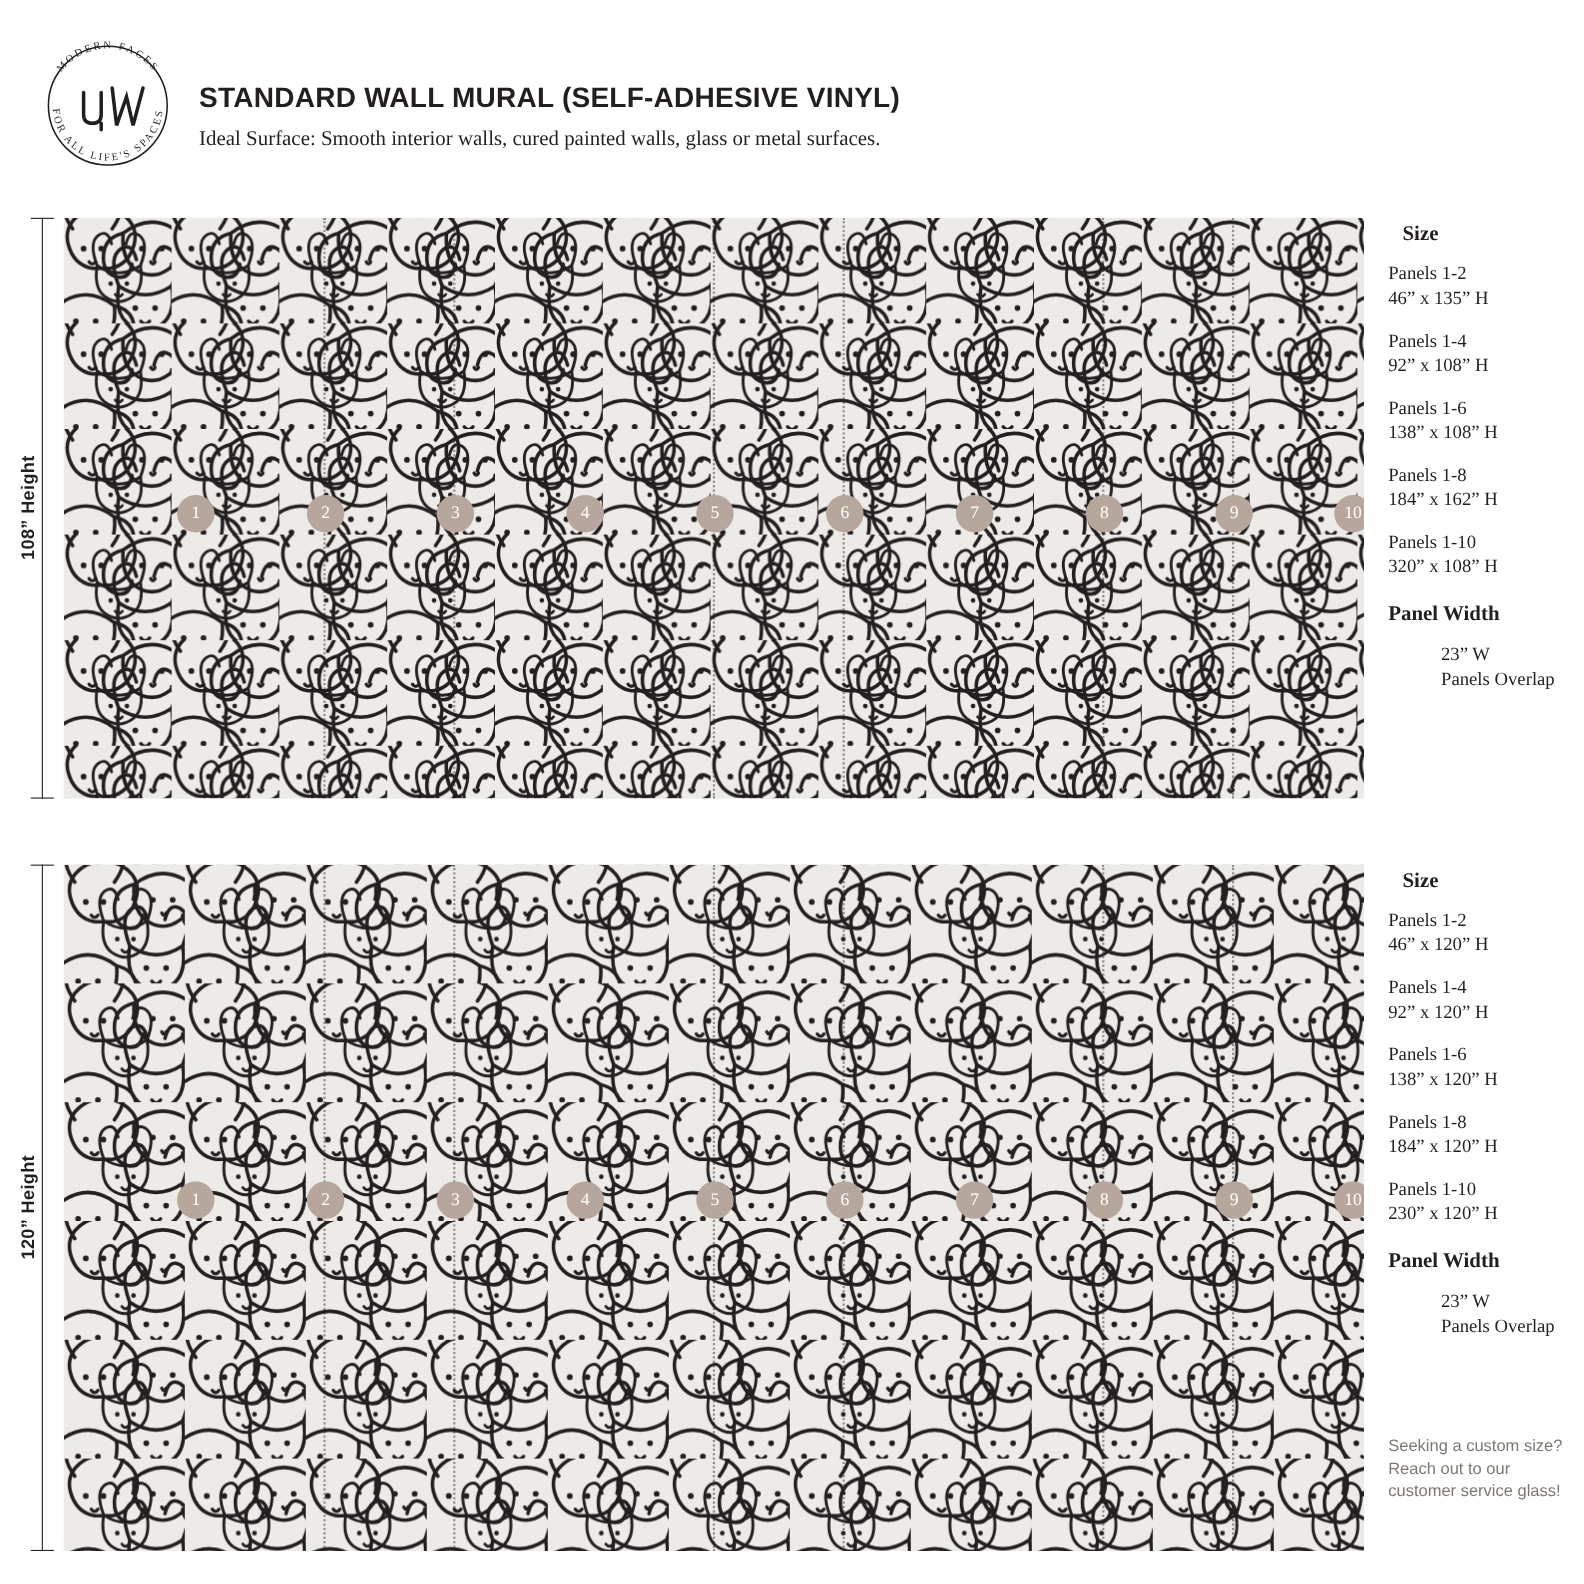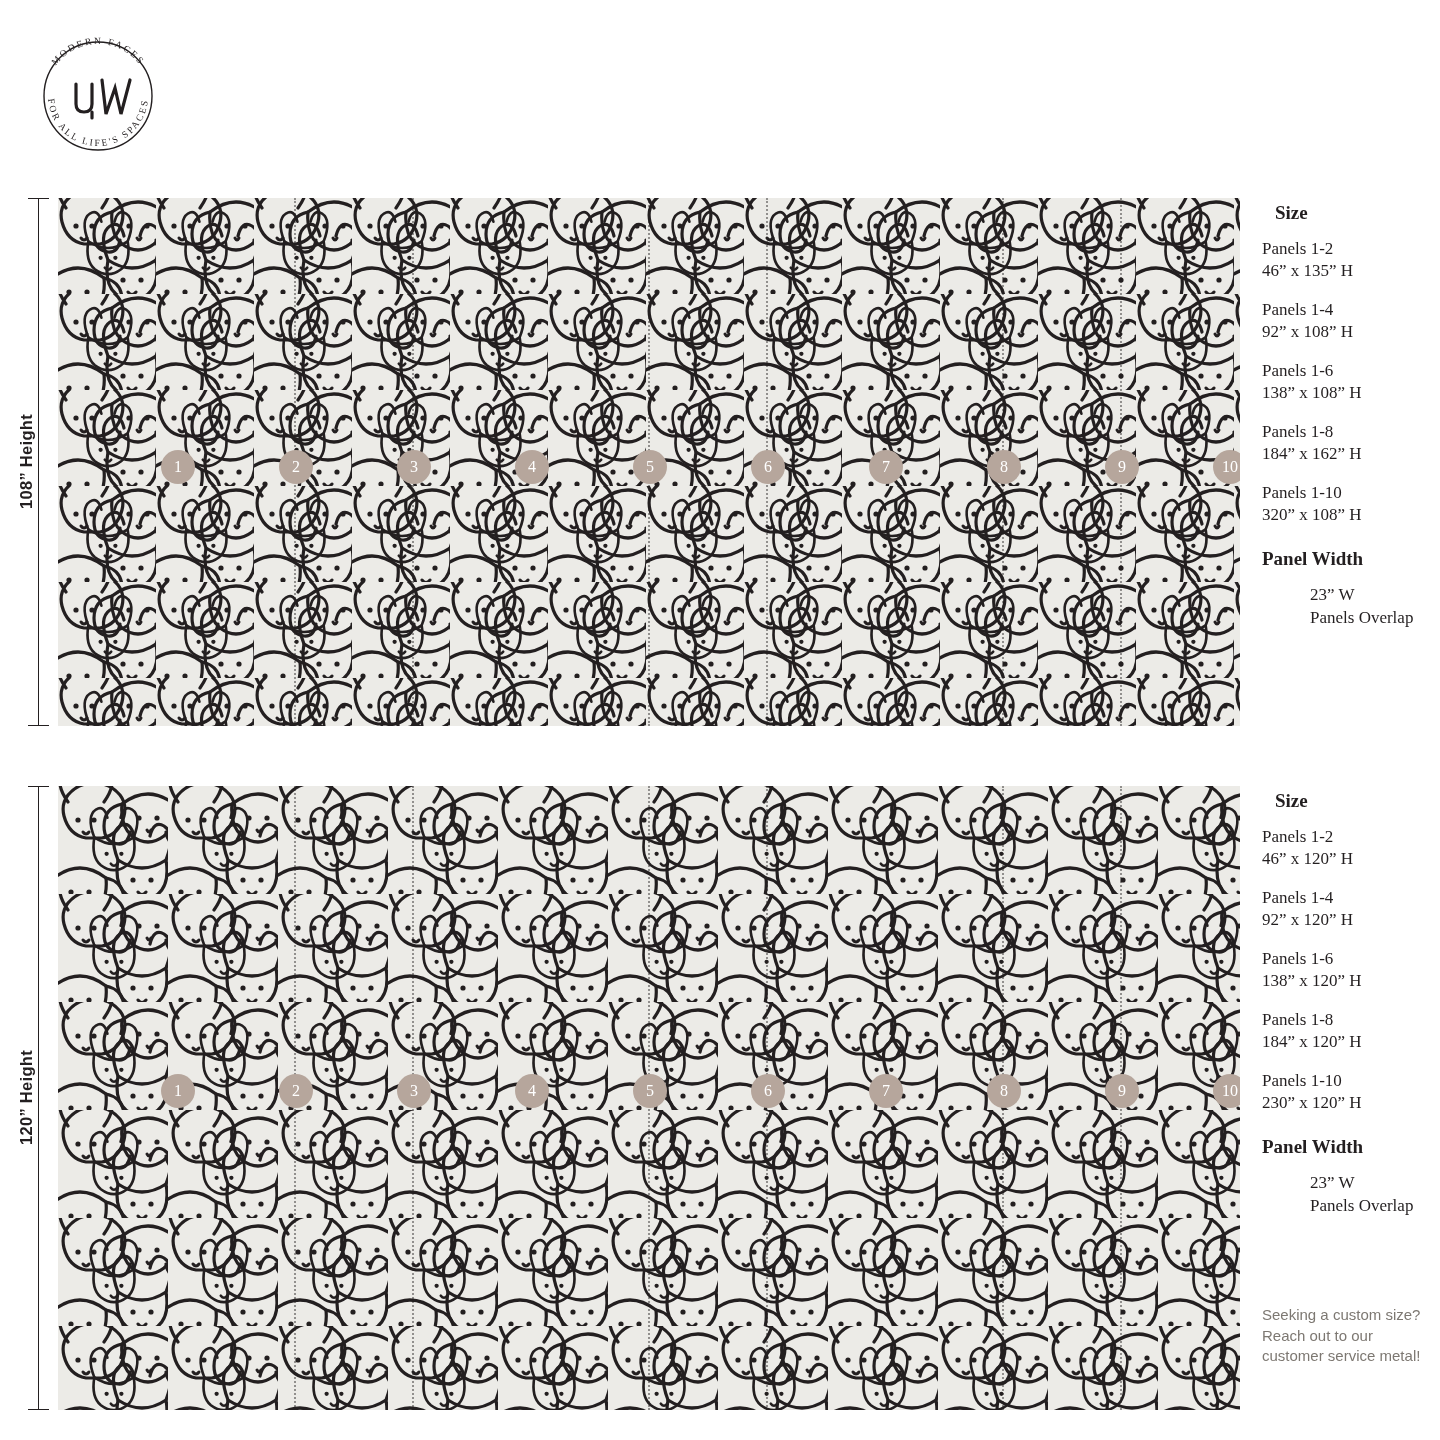--- a/index.html
+++ b/index.html
@@ -198,6 +198,7 @@
     </svg>
   </div>
 
+  <div class="header-title">STANDARD WALL MURAL (SELF-ADHESIVE VINYL)</div>
 </div>
 
 <div class="mural-block" id="block-108">

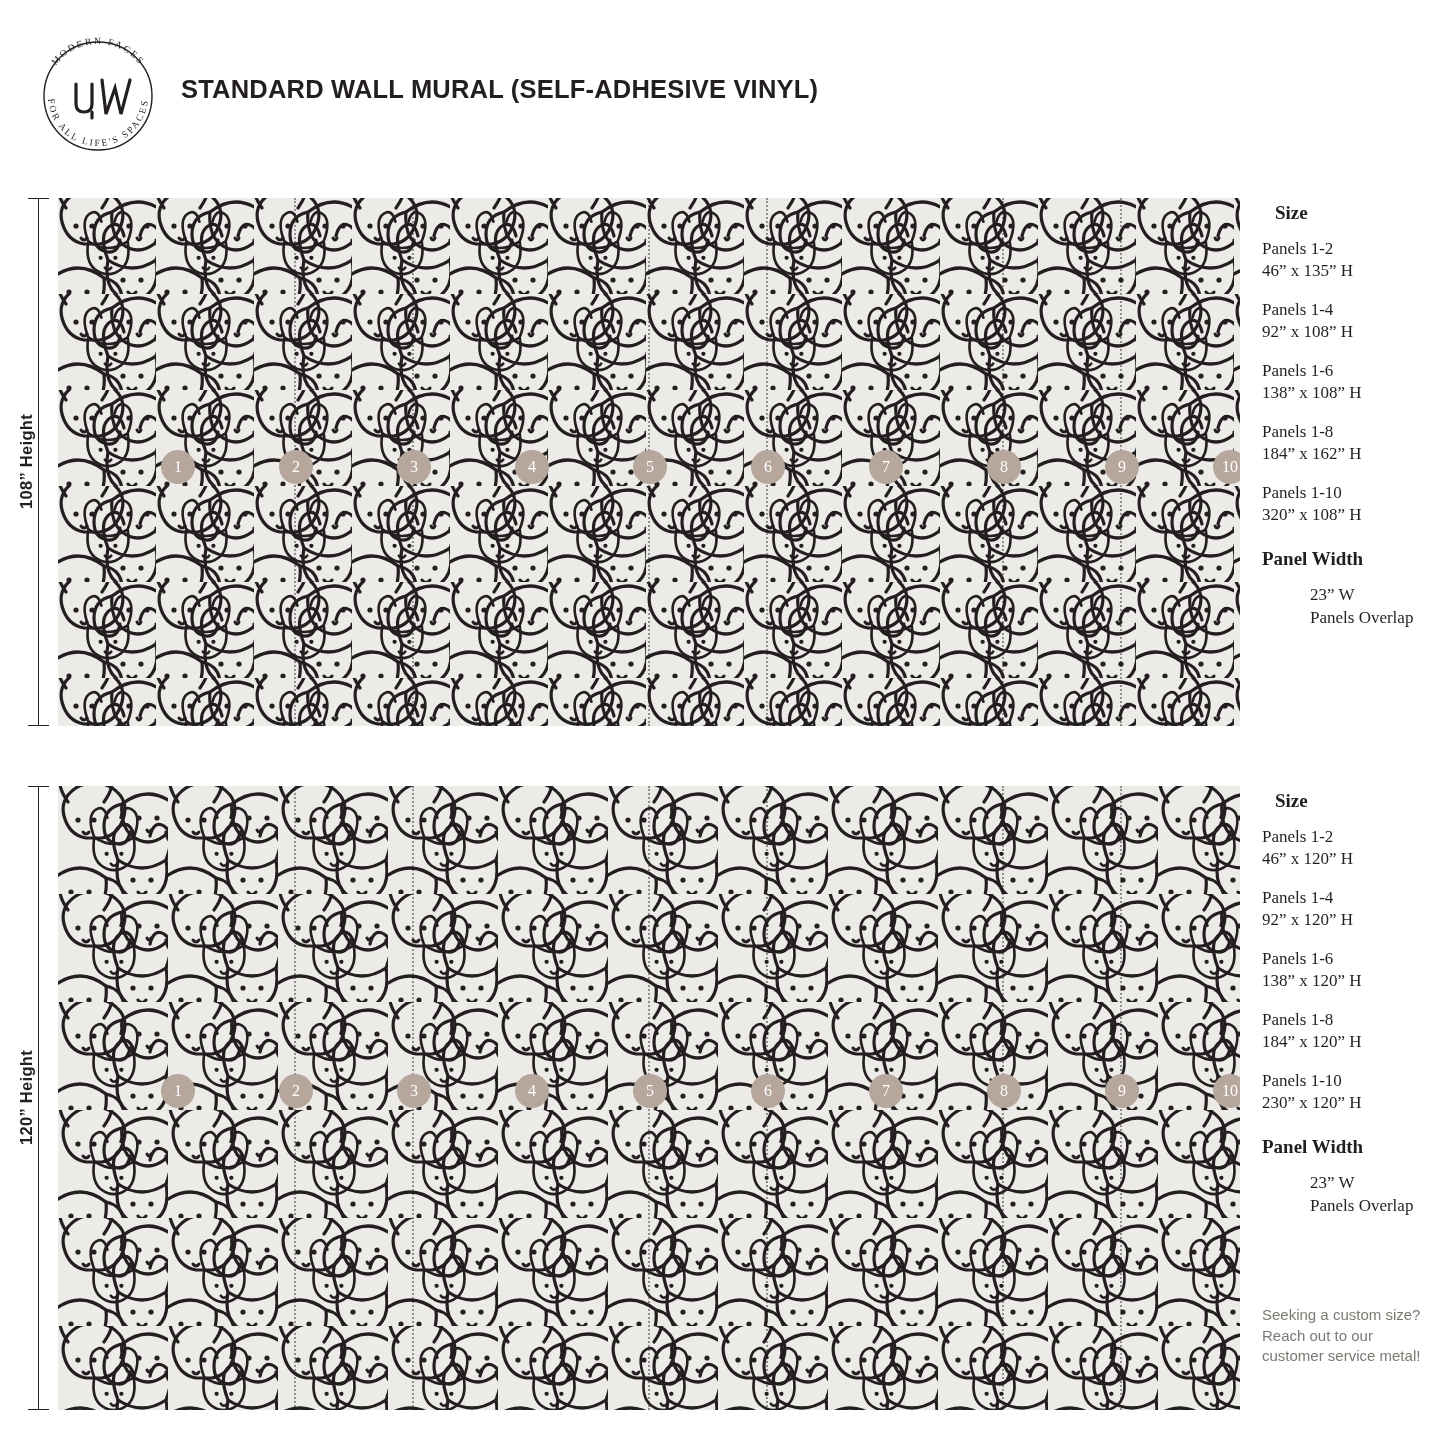--- a/index.html
+++ b/index.html
@@ -199,6 +199,7 @@
   </div>
 
   <div class="header-title">STANDARD WALL MURAL (SELF-ADHESIVE VINYL)</div>
+  <div class="header-sub">Ideal Surface: Smooth interior walls, cured painted walls, glass or metal surfaces.</div>
 </div>
 
 <div class="mural-block" id="block-108">

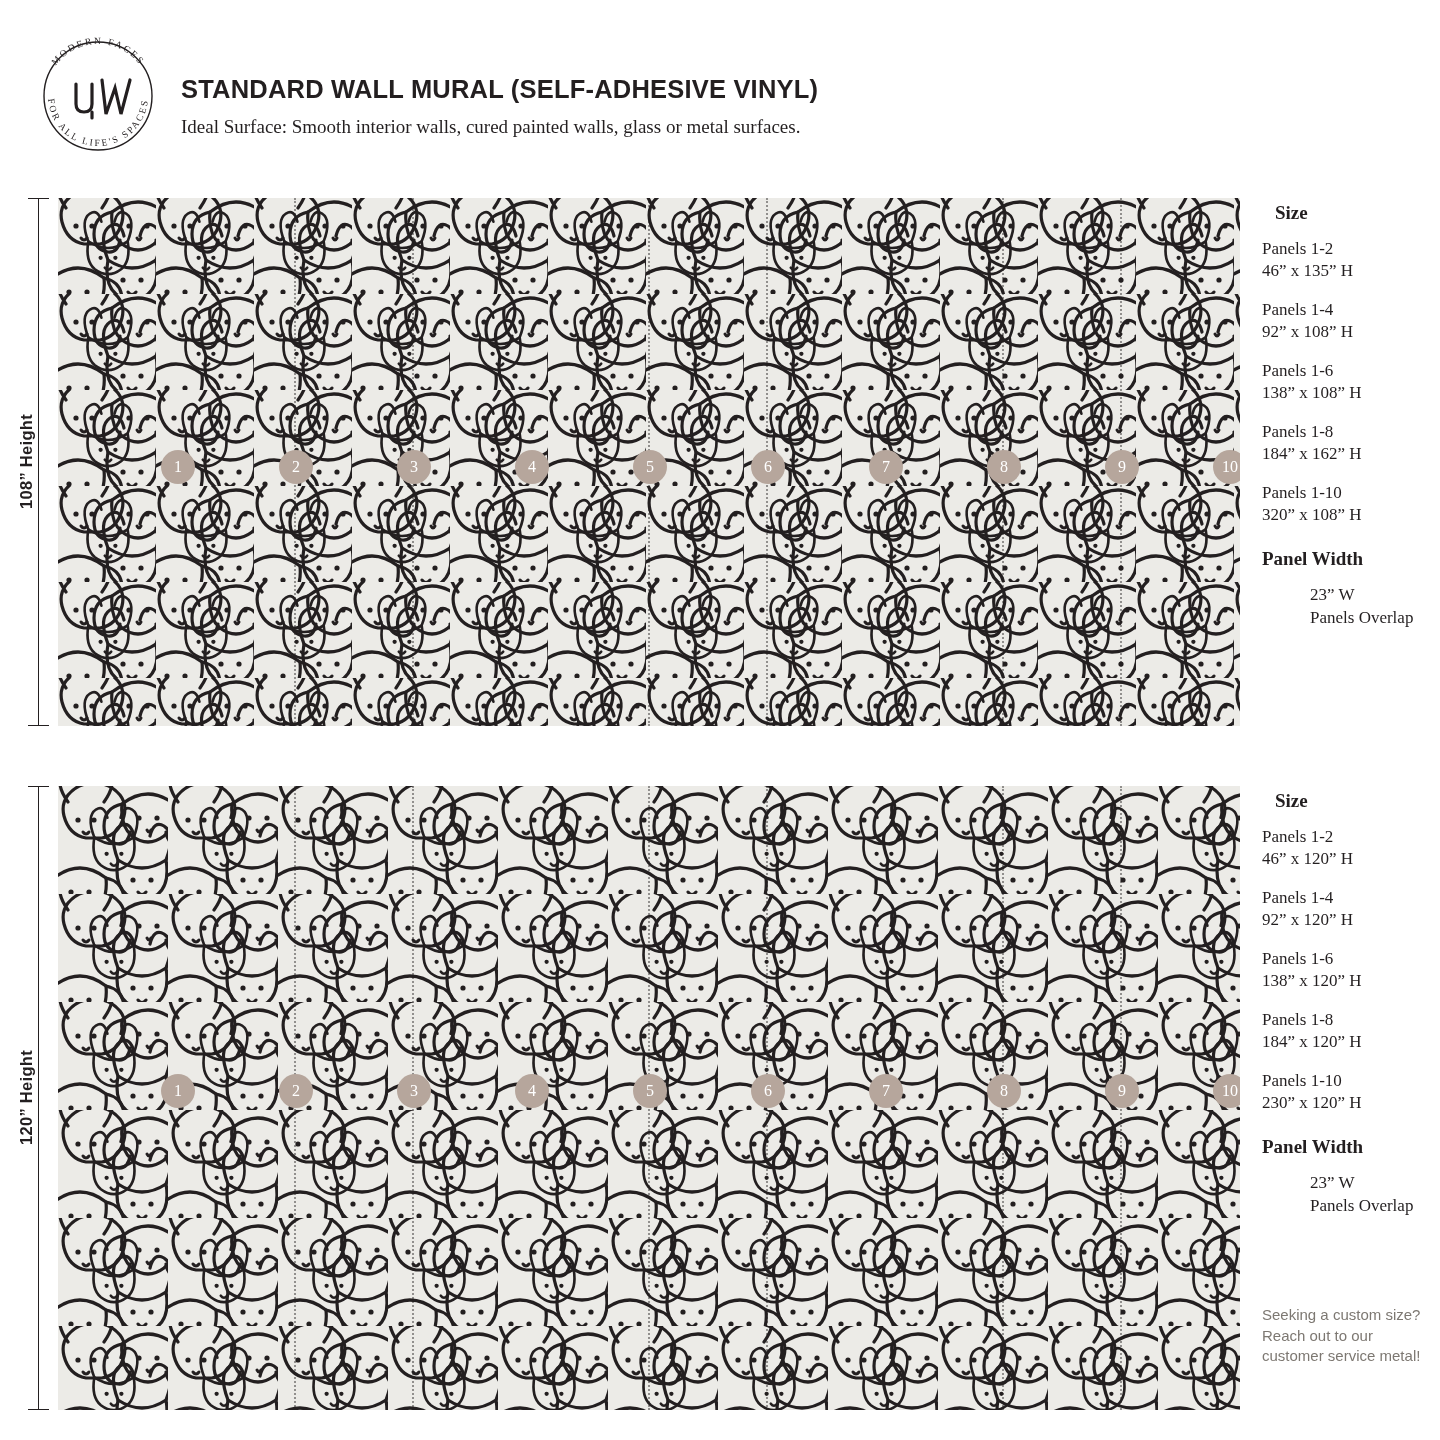--- a/index.html
+++ b/index.html
@@ -390,6 +390,6 @@
   </div>
 </div>
 
-<div class="footnote">Seeking a custom size? Reach out to our customer service metal!</div>
+<div class="footnote">Seeking a custom size? Reach out to our customer service glass!</div>
 
 </body></html>

